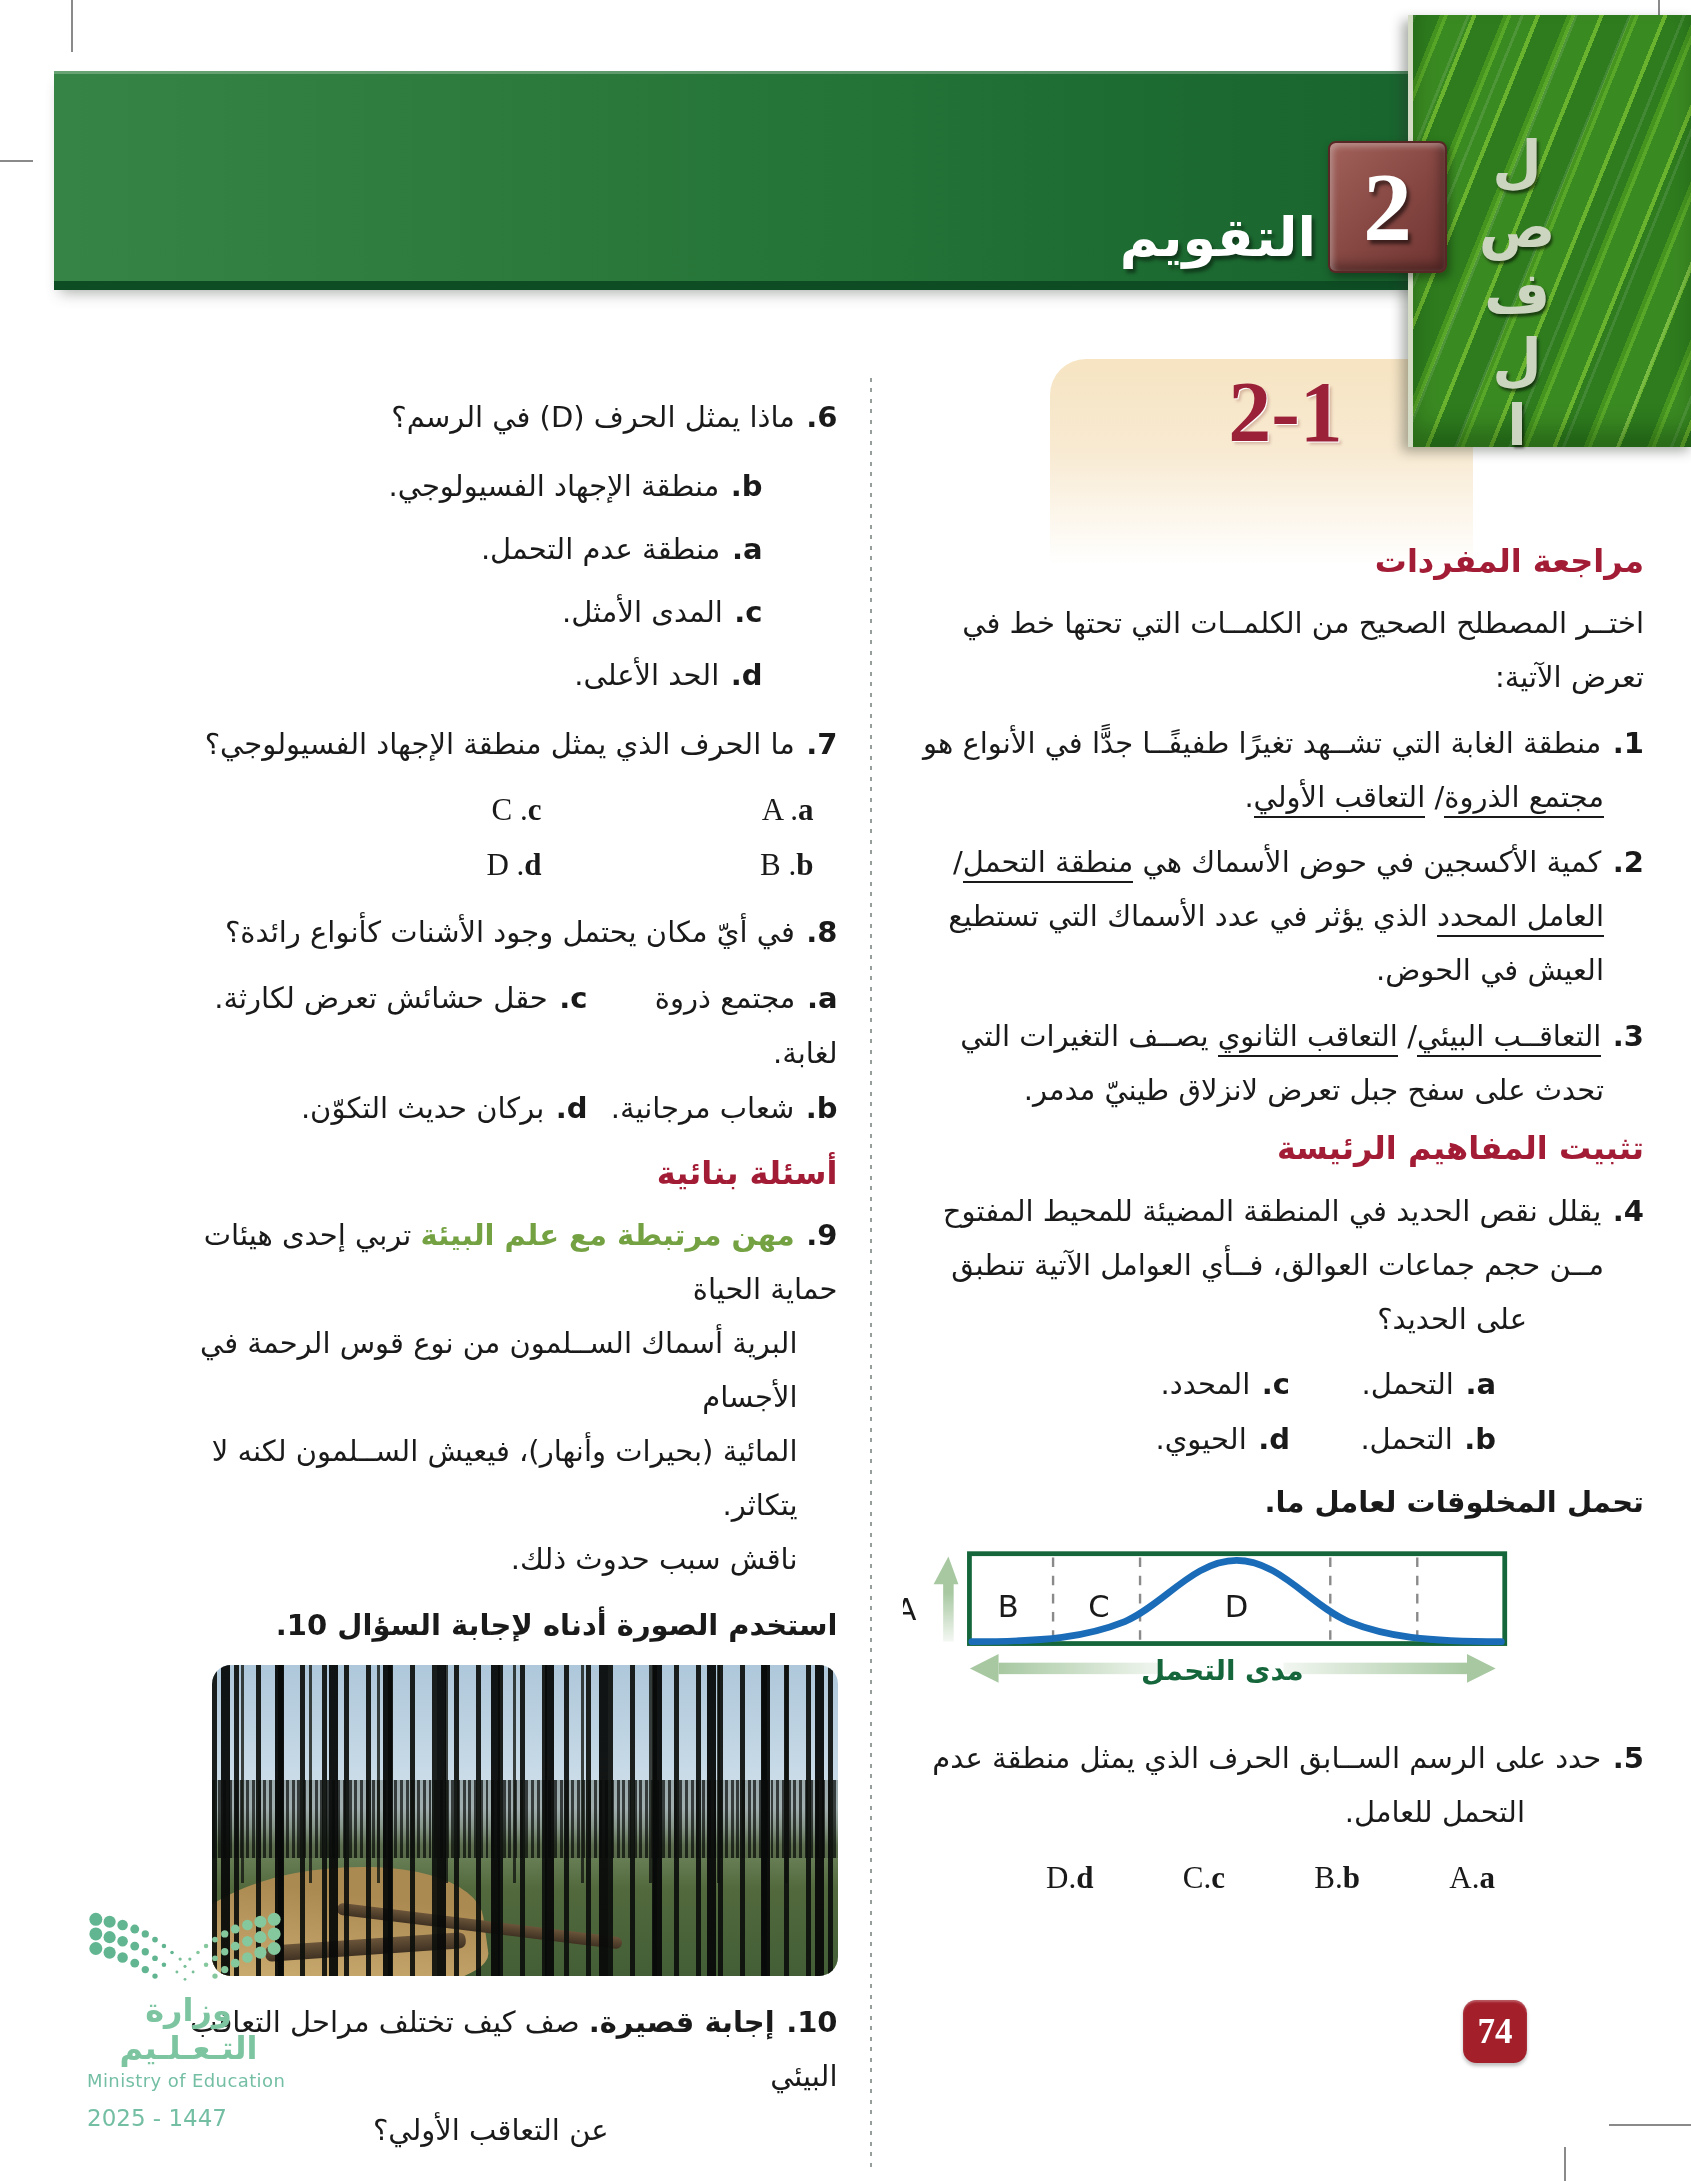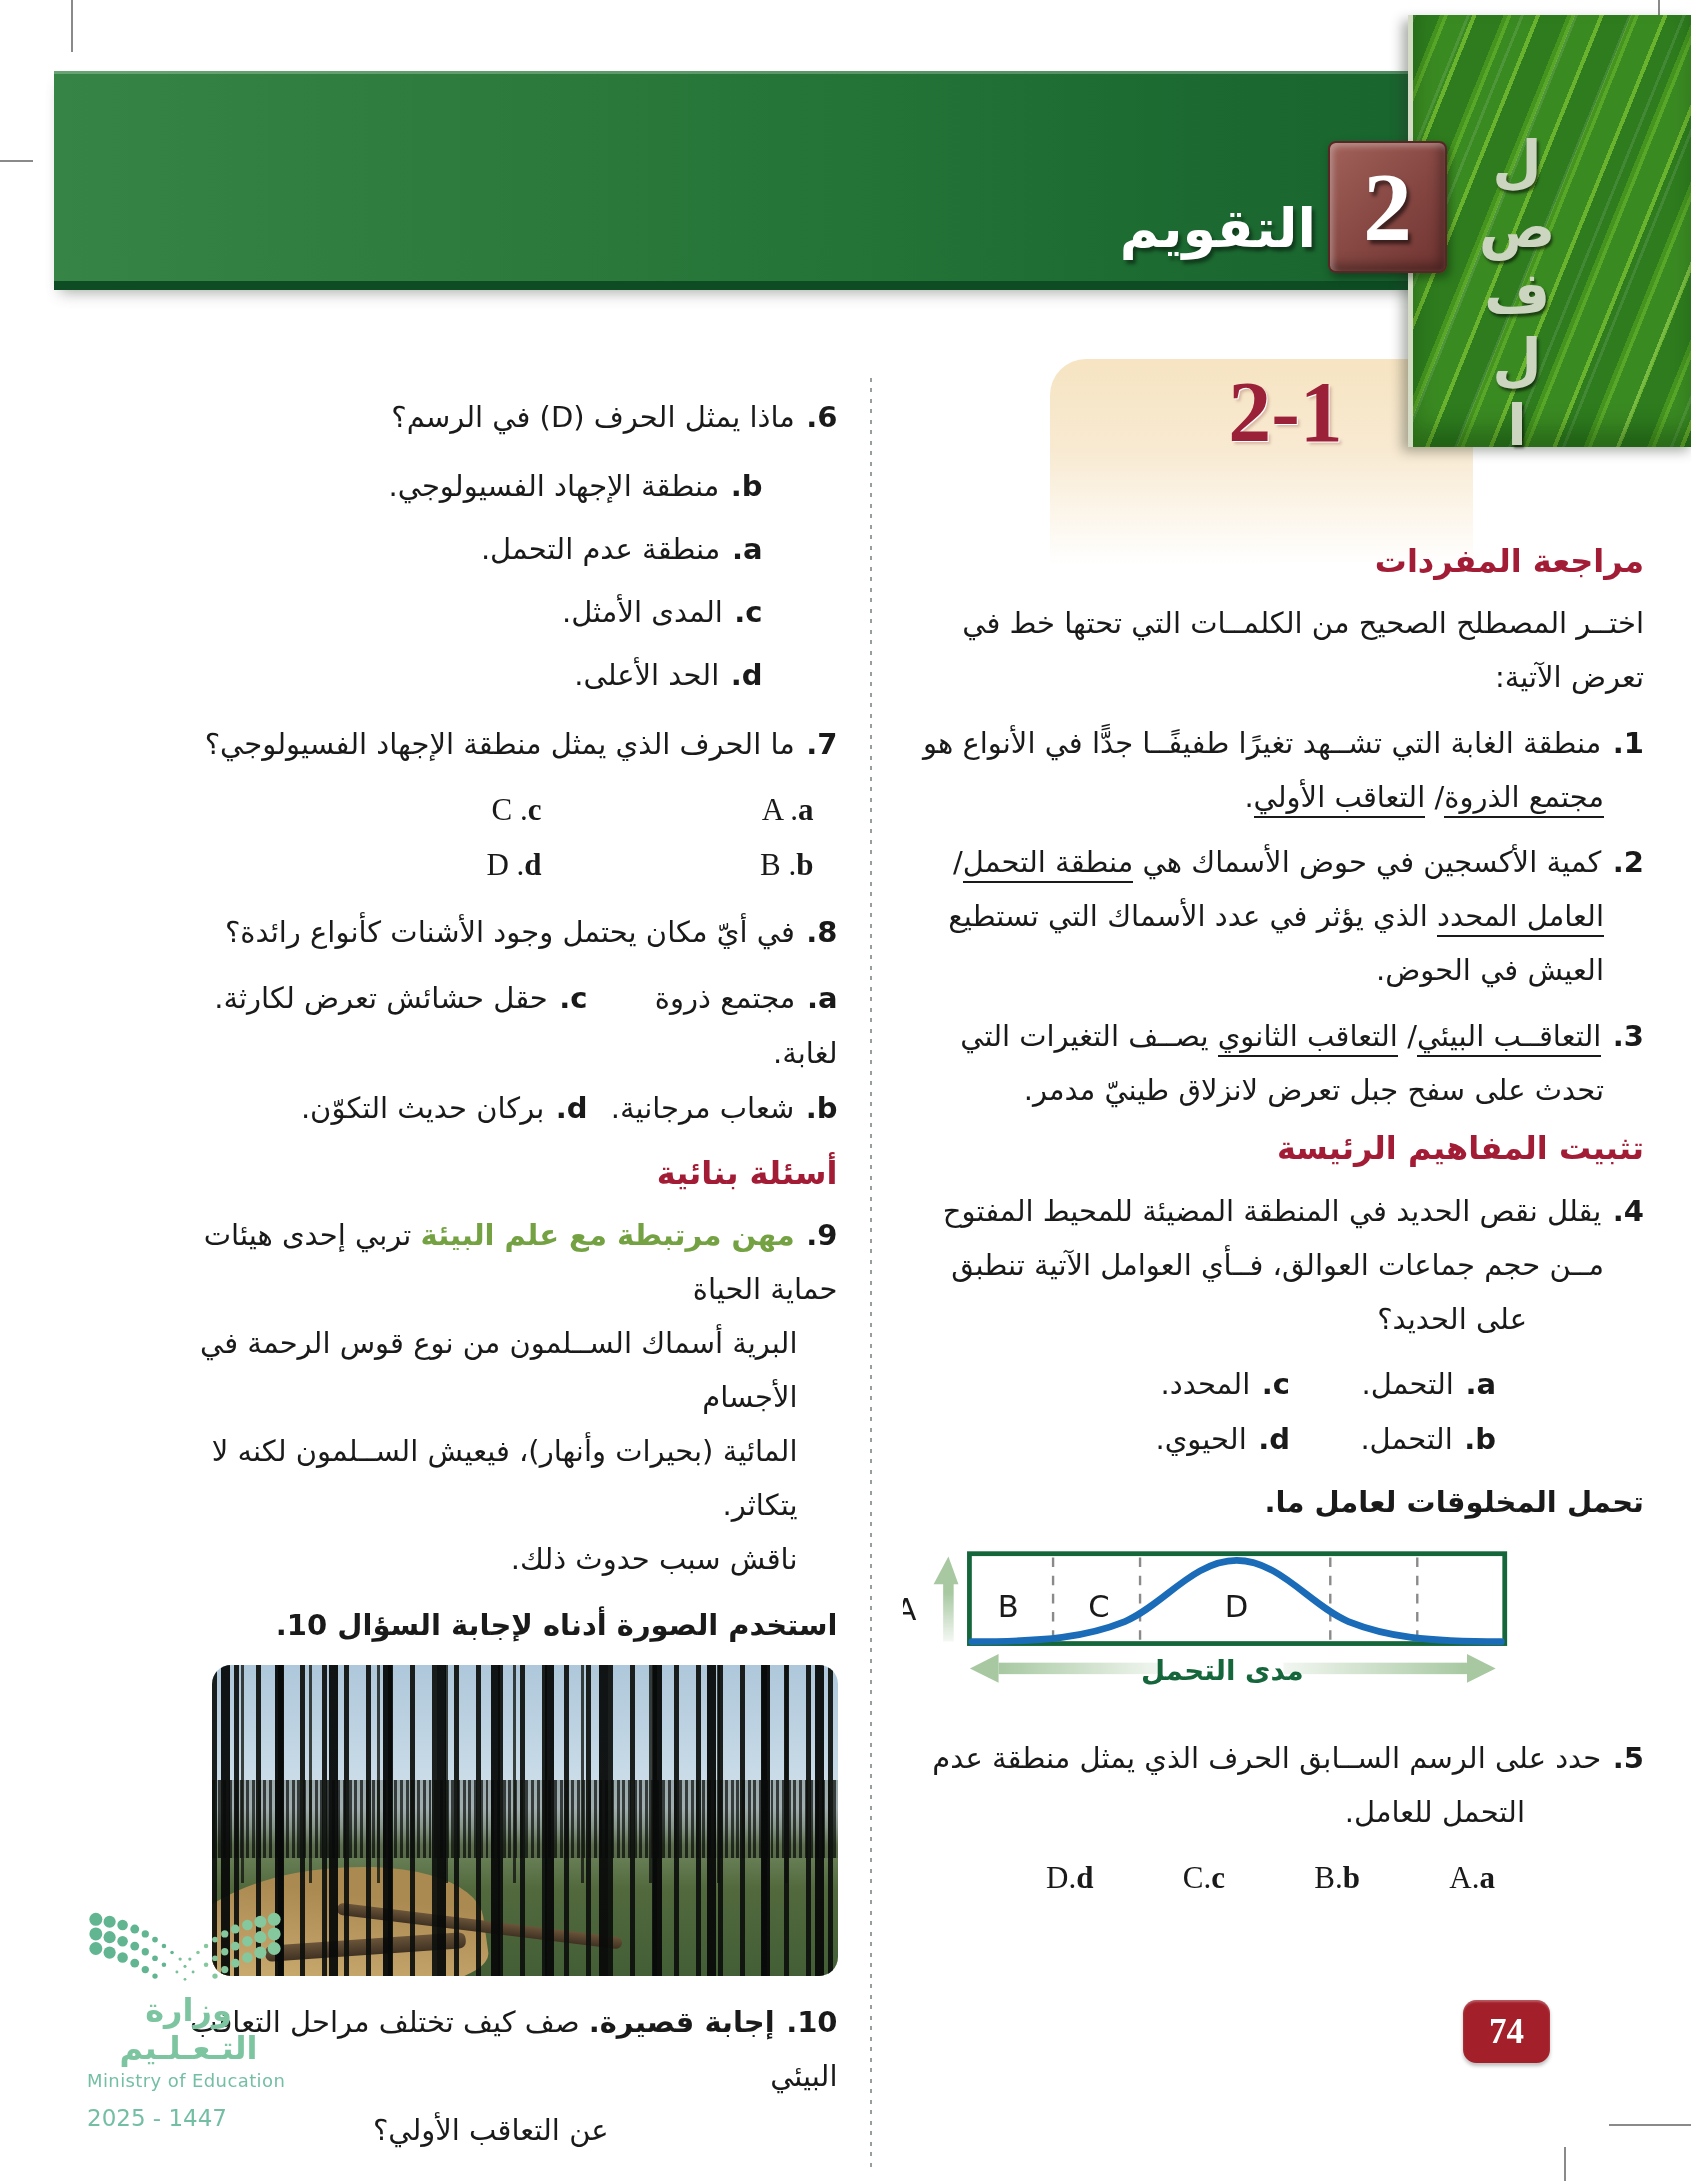--- a/index.html
+++ b/index.html
@@ -13,7 +13,7 @@
         border-bottom:9.6px solid #0e4d24;
         box-shadow:0 8.6px 13.4px -5.7px rgba(70,80,70,.45);}
   .band::before{content:"";position:absolute;left:0;top:0;right:0;height:2.9px;background:rgba(255,255,255,.25);}
-  .band-title{position:absolute;right:375px;bottom:25px;font-size:54px;font-weight:bold;color:#fff;
+  .band-title{position:absolute;right:375px;bottom:16px;font-size:54px;font-weight:bold;color:#fff;
         text-shadow:2.9px 3.8px 3.8px rgba(0,0,0,.45);line-height:1;}
   .badge{position:absolute;left:1329px;top:141px;width:115px;height:128px;z-index:4;
         background:linear-gradient(135deg,#a2625b 0%,#8a4a45 45%,#6f3431 100%);

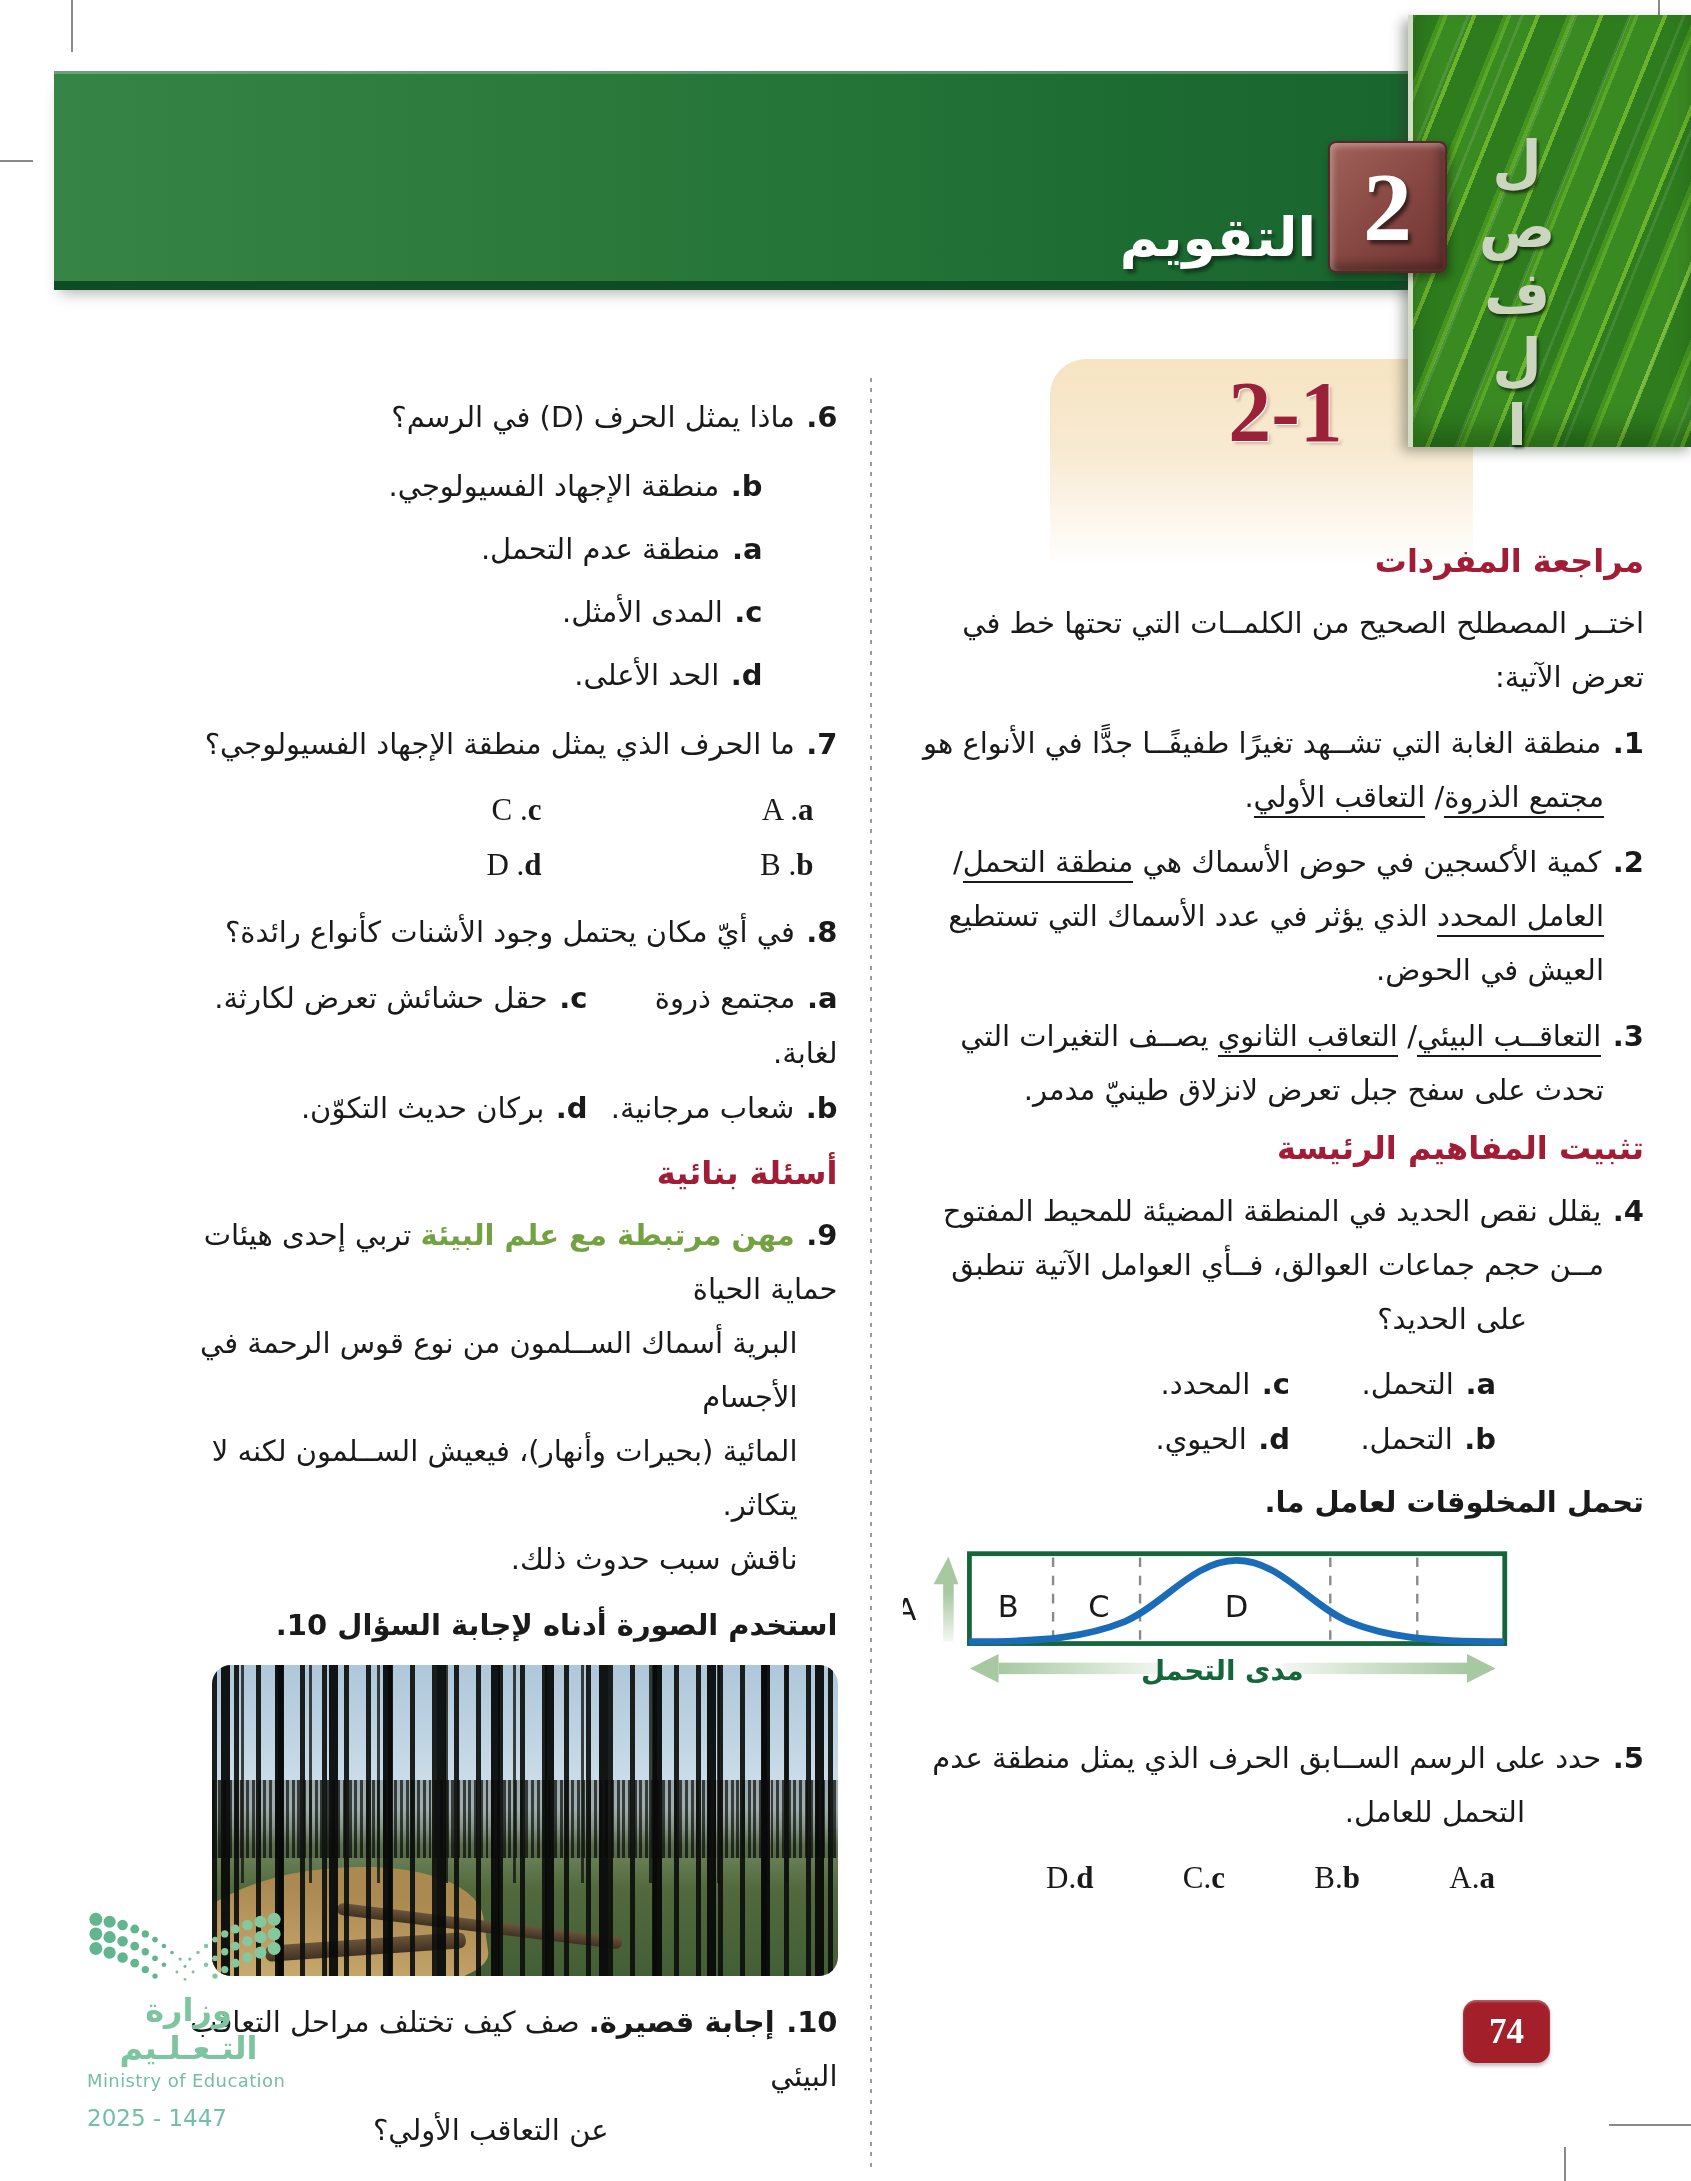--- a/index.html
+++ b/index.html
@@ -93,7 +93,7 @@
   .logo-ar{font-size:32px;font-weight:bold;color:#7cc5a0;direction:rtl;text-align:center;line-height:38px;margin-top:1.9px;}
   .logo-en{font-size:18px;color:#74bfa4;margin-top:2.9px;letter-spacing:0.4px;}
   .logo-year{font-size:23px;color:#74bfa4;margin-top:14px;}
-  .pagenum{position:absolute;left:1464px;top:2000px;width:87px;height:63px;background:#a3202b;
+  .pagenum{position:absolute;left:1464px;top:2000px;width:64px;height:63px;background:#a3202b;
         border-radius:13.4px;display:flex;align-items:center;justify-content:center;z-index:2;
         box-shadow:0 2.9px 3.8px rgba(0,0,0,.25),inset 0 1.9px 1.9px rgba(255,255,255,.25);}
   .pagenum span{font-family:"Liberation Serif",serif;font-size:35px;font-weight:bold;color:#fff;}

